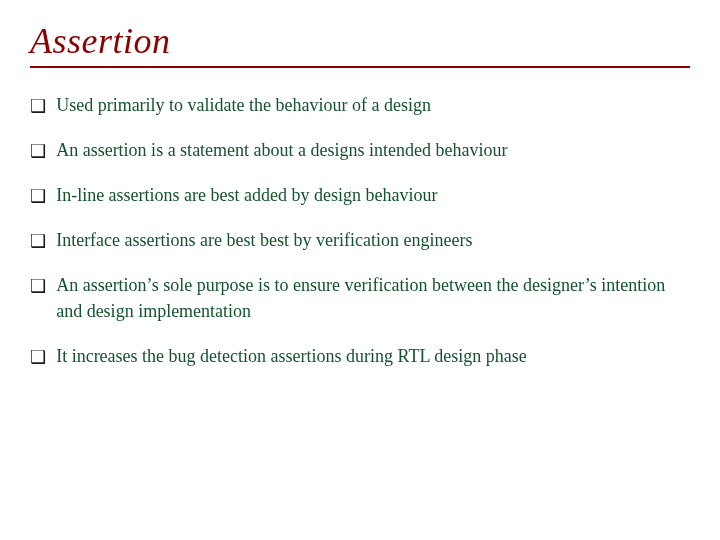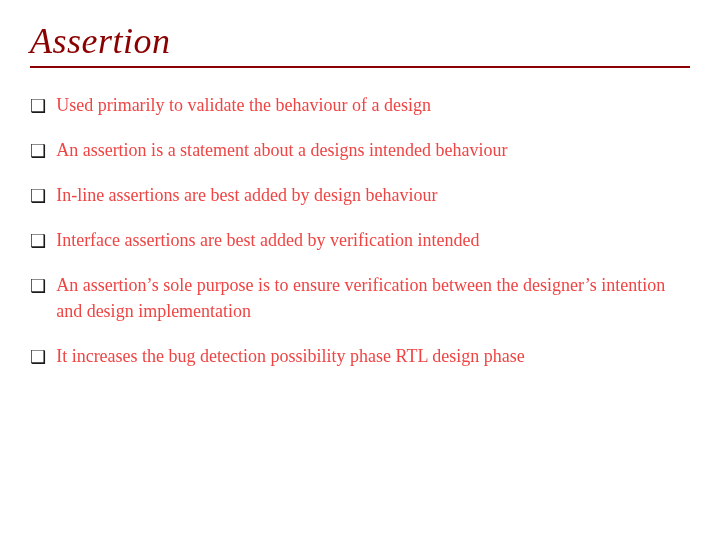--- a/index.html
+++ b/index.html
@@ -74,7 +74,7 @@
 
     .bullet-text {
       flex: 1;
-      color: #ef4444;
+      color: #14532d;
     }
   </style>
 </head>

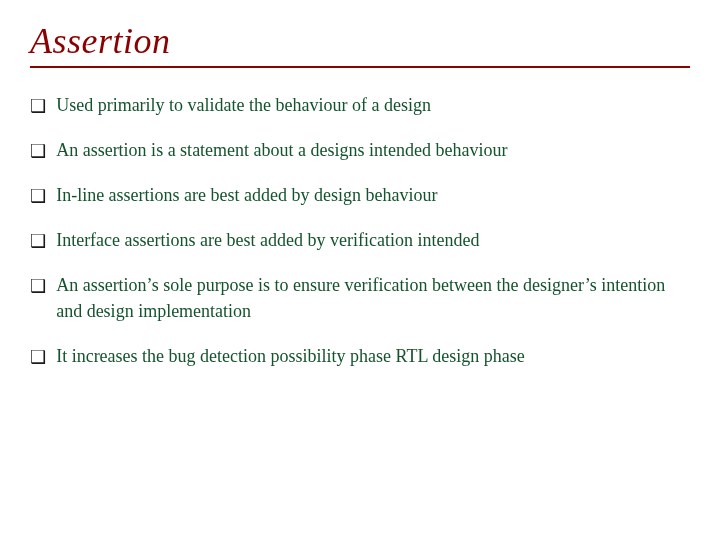--- a/index.html
+++ b/index.html
@@ -101,7 +101,7 @@
     </li>
     <li class="bullet-item">
       <span class="bullet-icon">❑</span>
-      <span class="bullet-text">Interface assertions are best added by verification intended</span>
+      <span class="bullet-text">Interface assertions are best best by verification engineers</span>
     </li>
     <li class="bullet-item multiline">
       <span class="bullet-icon">❑</span>

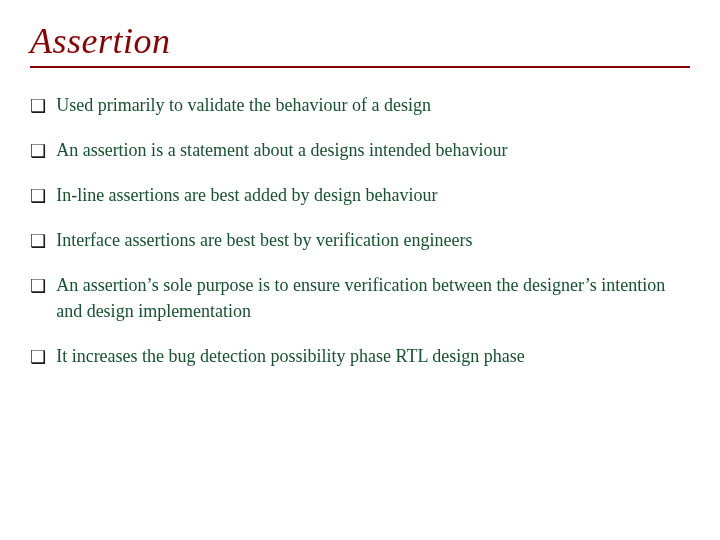--- a/index.html
+++ b/index.html
@@ -109,7 +109,7 @@
     </li>
     <li class="bullet-item multiline">
       <span class="bullet-icon">❑</span>
-      <span class="bullet-text">It increases the bug detection possibility phase RTL design phase</span>
+      <span class="bullet-text">It increases the bug detection assertions during RTL design phase</span>
     </li>
   </ul>
 </div>

